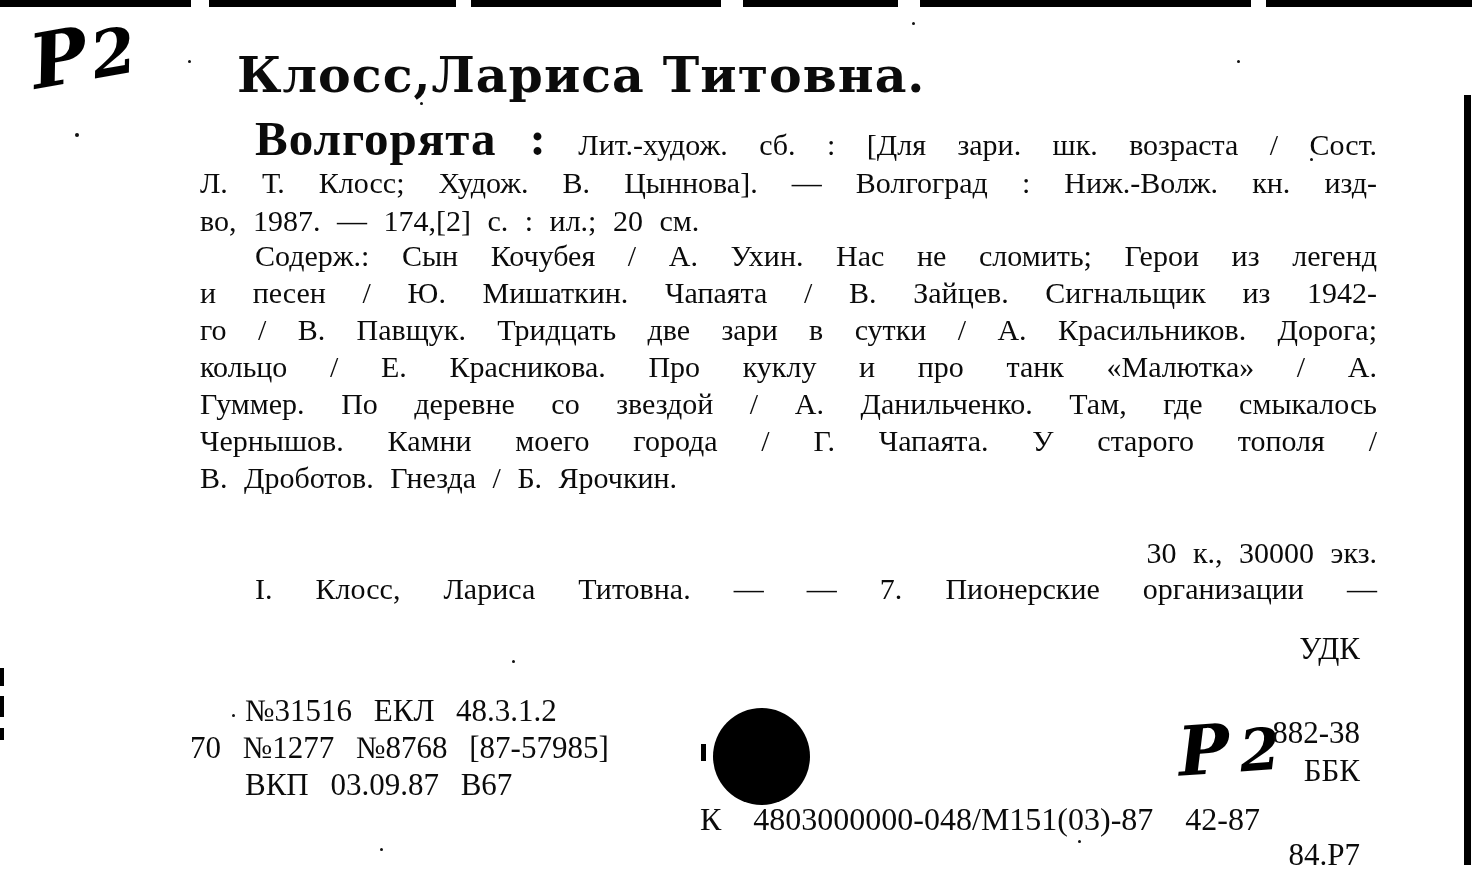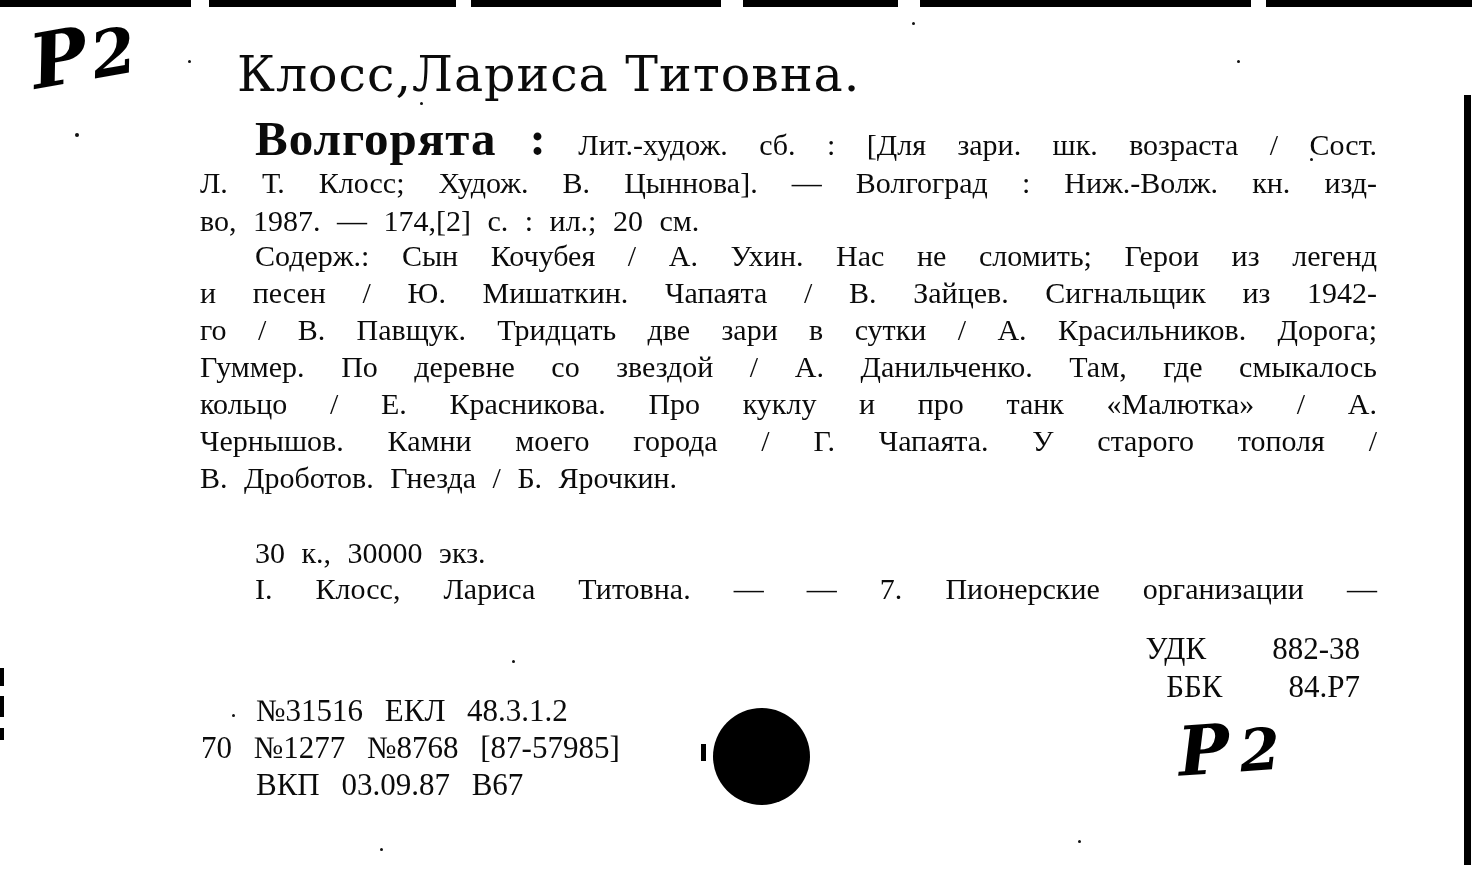--- a/index.html
+++ b/index.html
@@ -49,7 +49,7 @@
   .author-heading{
     position:absolute;left:237px;top:46px;
     font-family:"DejaVu Serif", serif;
-    font-size:49px;font-weight:400;letter-spacing:1px;
+    font-size:49px;font-weight:700;letter-spacing:1px;
     white-space:nowrap;
   }
   .text-col{position:absolute;left:200px;width:1177px;font-size:30px;line-height:37px;word-spacing:0.30em;}

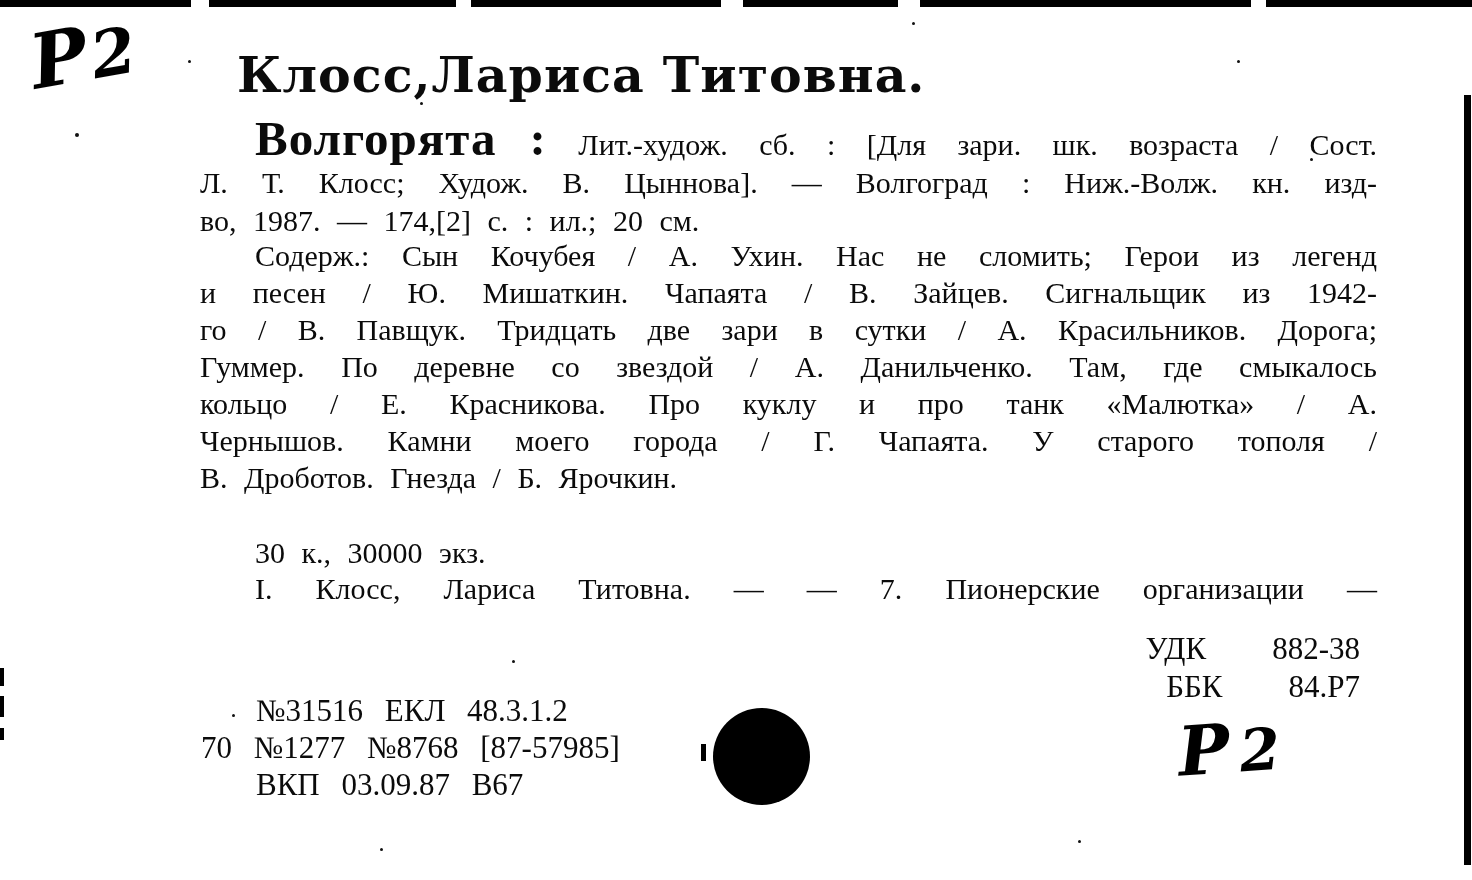--- a/index.html
+++ b/index.html
@@ -118,8 +118,8 @@
     <div class="line just indent">Содерж.: Сын Кочубея / А. Ухин. Нас не сломить; Герои из легенд</div>
     <div class="line just">и песен / Ю. Мишаткин. Чапаята / В. Зайцев. Сигнальщик из 1942-</div>
     <div class="line just">го / В. Павщук. Тридцать две зари в сутки / А. Красильников. Дорога;</div>
+    <div class="line just">кольцо / Е. Красникова. Про куклу и про танк «Малютка» / А.</div>
     <div class="line just">Гуммер. По деревне со звездой / А. Данильченко. Там, где смыкалось</div>
-    <div class="line just">кольцо / Е. Красникова. Про куклу и про танк «Малютка» / А.</div>
     <div class="line just">Чернышов. Камни моего города / Г. Чапаята. У старого тополя /</div>
     <div class="line">В. Дроботов. Гнезда / Б. Ярочкин.</div>
   </div>

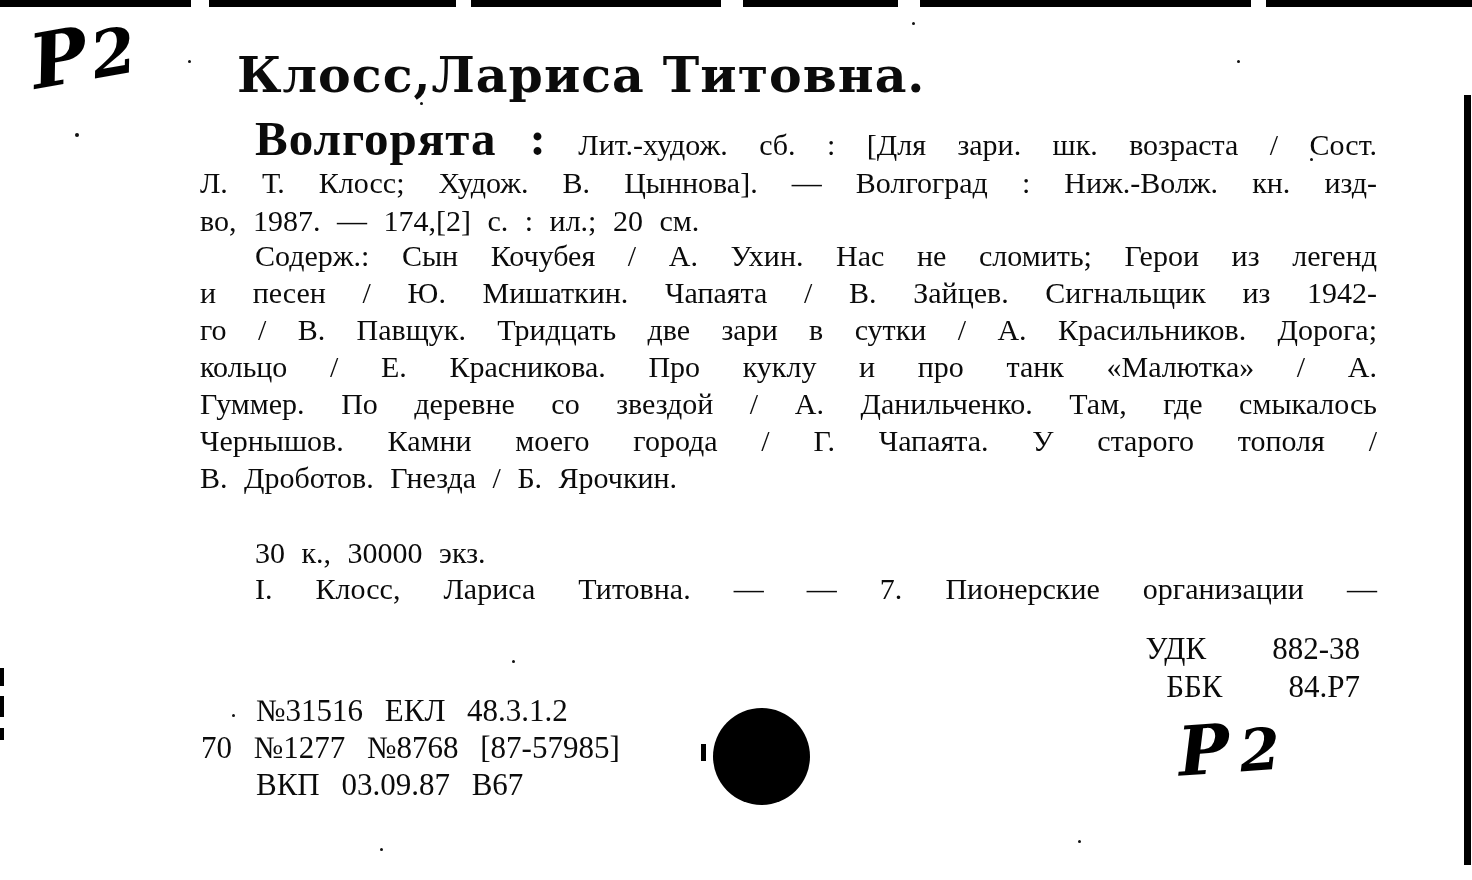--- a/index.html
+++ b/index.html
@@ -59,7 +59,7 @@
   .tracing-block{top:570px;}
   .line{min-height:37px;}
   .just{text-align:justify;text-align-last:justify;}
-  .indent{text-indent:55px;}
+  .indent{text-indent:55px;text-align:right;}
   .title-word{font-size:49px;font-weight:700;letter-spacing:1px;word-spacing:0.1em;}
 
   .udk-block{

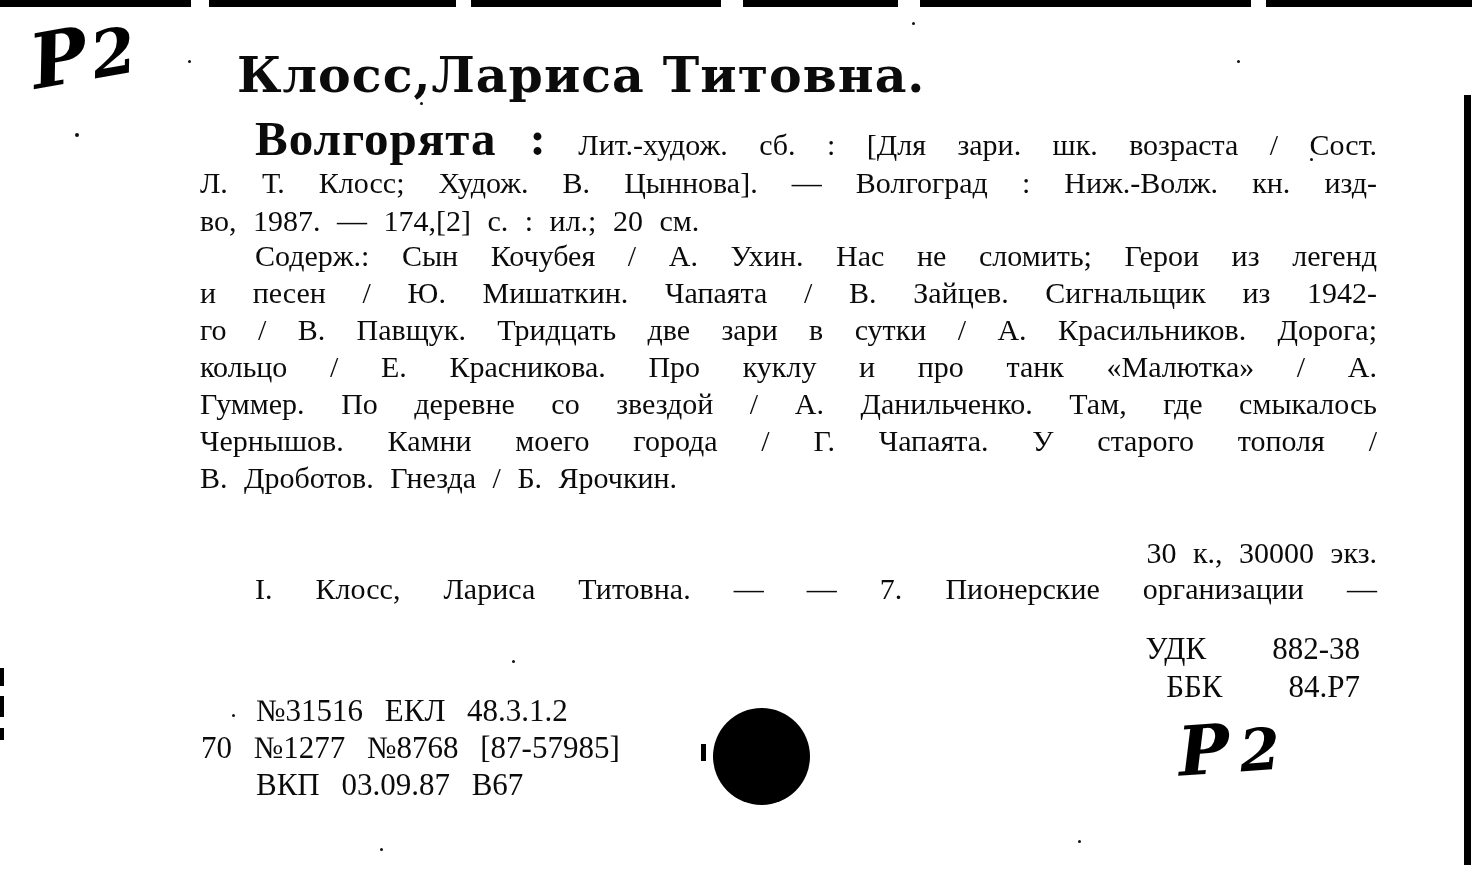--- a/index.html
+++ b/index.html
@@ -66,7 +66,7 @@
     position:absolute;right:112px;top:630px;
     font-size:31px;line-height:38px;text-align:right;
   }
-  .udk-row{display:flex;justify-content:flex-end;gap:66px;}
+  .udk-row{display:flex;justify-content:flex-end;gap:46px;flex-direction:column;}
 
   .accession-block{
     position:absolute;left:190px;top:692px;

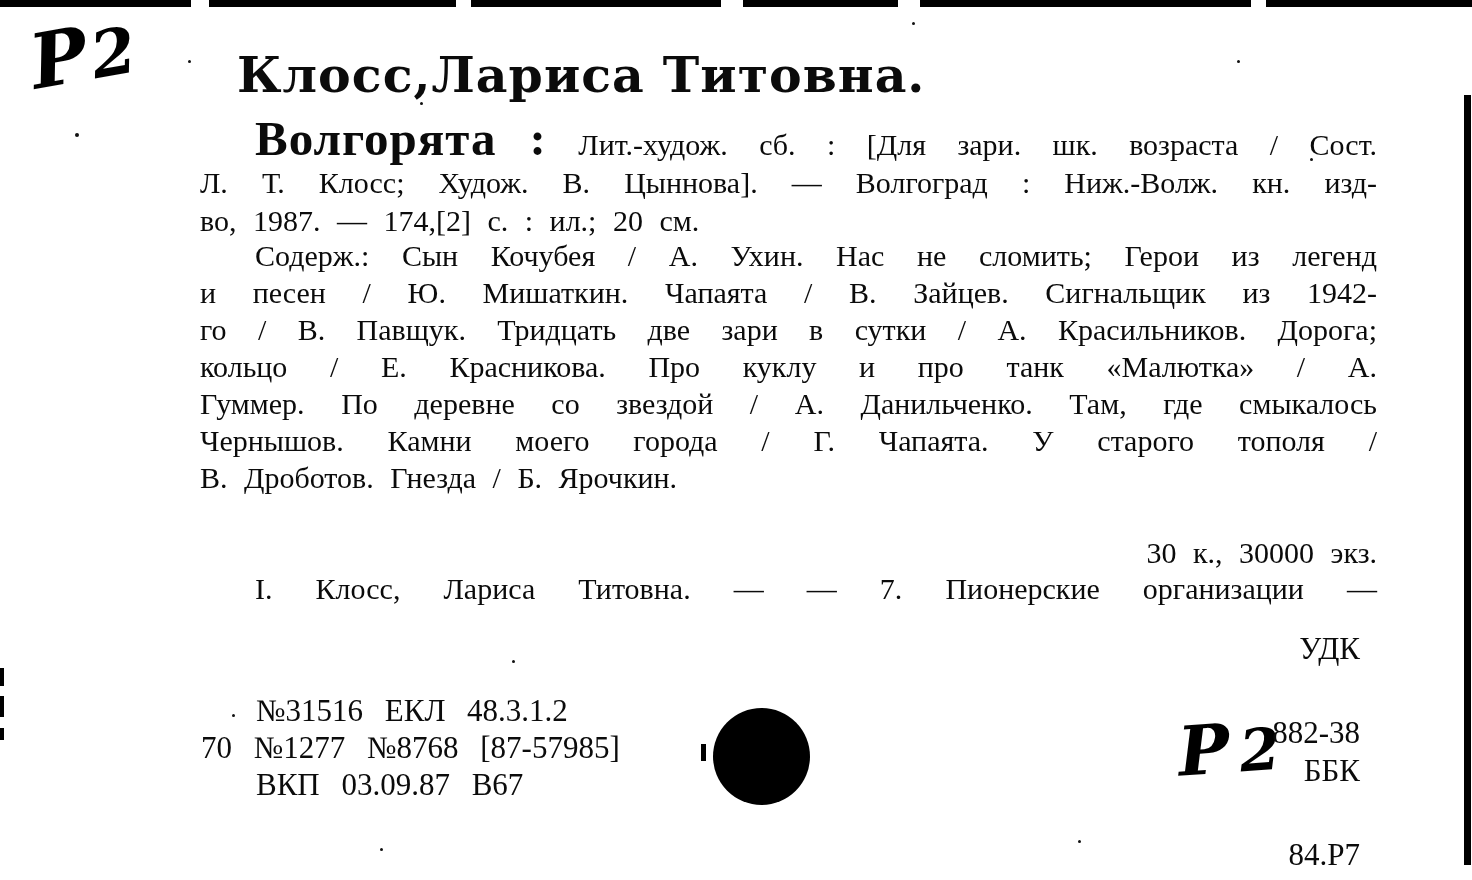--- a/index.html
+++ b/index.html
@@ -72,7 +72,6 @@
     position:absolute;left:190px;top:692px;
     font-size:31px;line-height:37px;word-spacing:0.45em;
     white-space:nowrap;
-    margin-left:11px;
   }
   .acc-indent{margin-left:55px;}
 

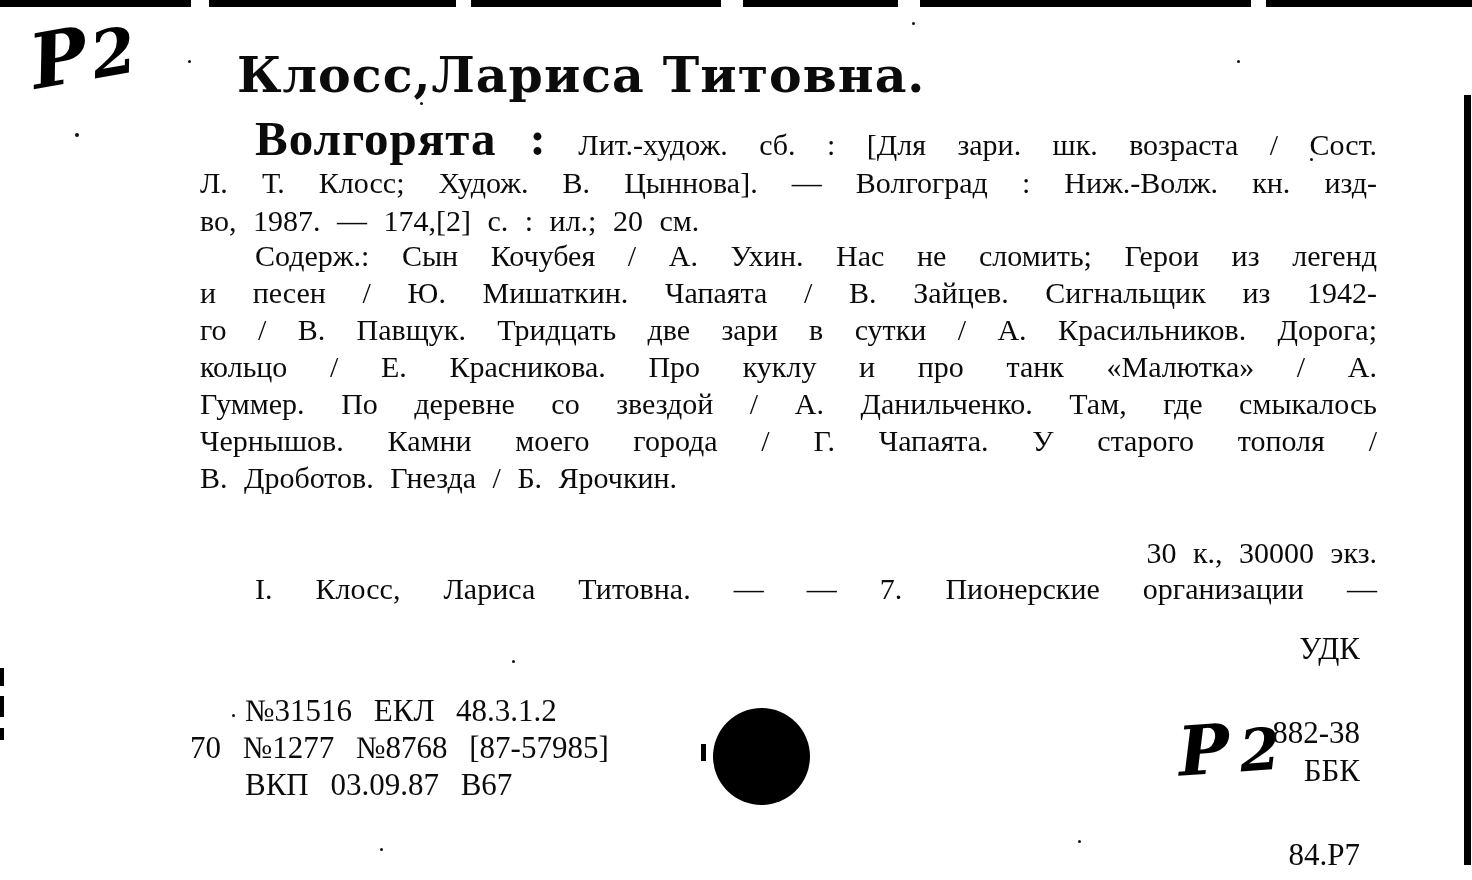--- a/index.html
+++ b/index.html
@@ -151,6 +151,7 @@
   <div class="ink-blot"></div>
   <div class="tick-mark"></div>
 
+  <div class="catalog-code">К  4803000000-048/М151(03)-87  42-87</div>
 
 </div>
 

